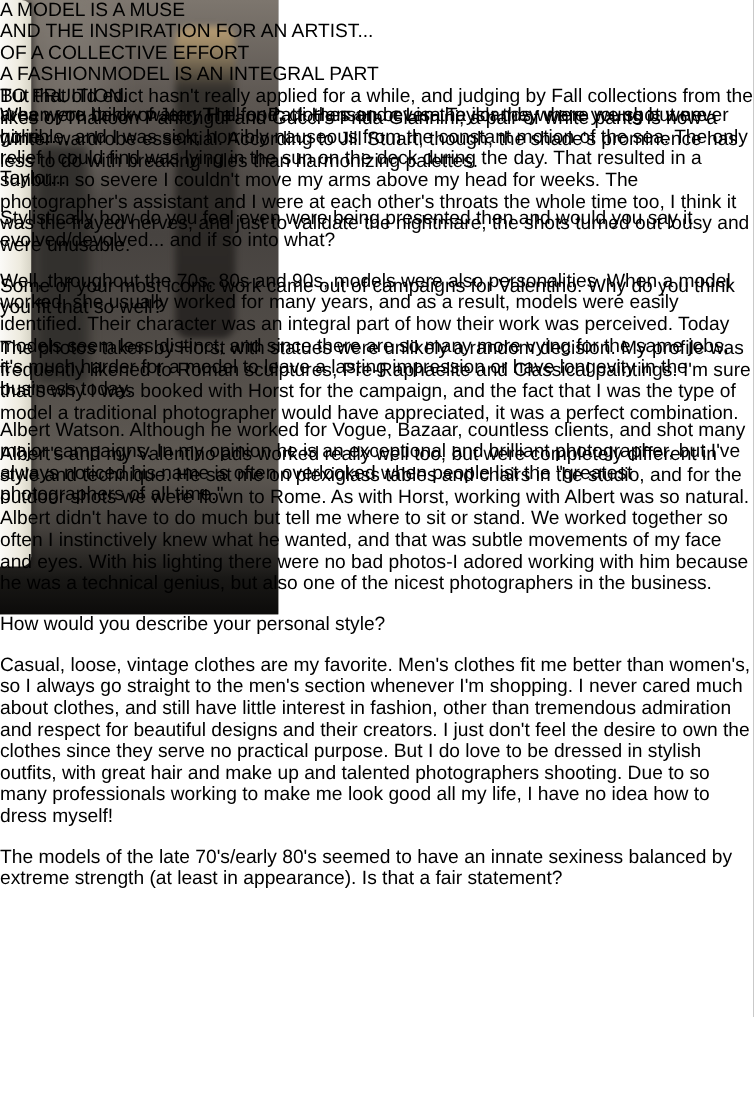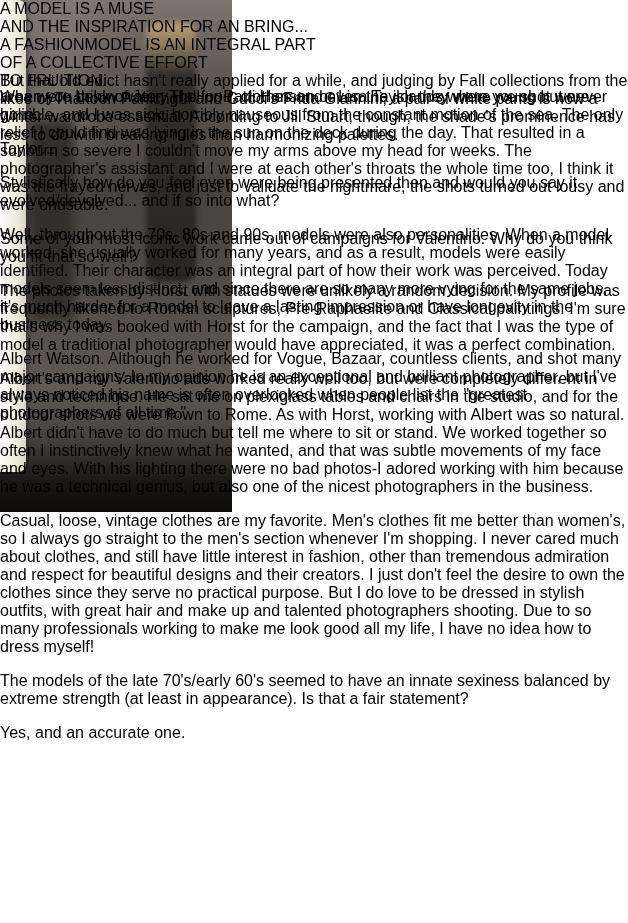--- a/index.html
+++ b/index.html
@@ -223,7 +223,7 @@
 
   <div class="abs manifesto">
     <div>A MODEL IS A MUSE</div>
-    <div>AND THE INSPIRATION FOR AN BRING...</div>
+    <div>AND THE INSPIRATION FOR AN ARTIST...</div>
     <div><span>A</span> <span class="man-em">FASHION</span><span>MODEL IS AN INTEGRAL PART</span></div>
     <div>OF A COLLECTIVE EFFORT</div>
     <div>TO FRUITION.</div>

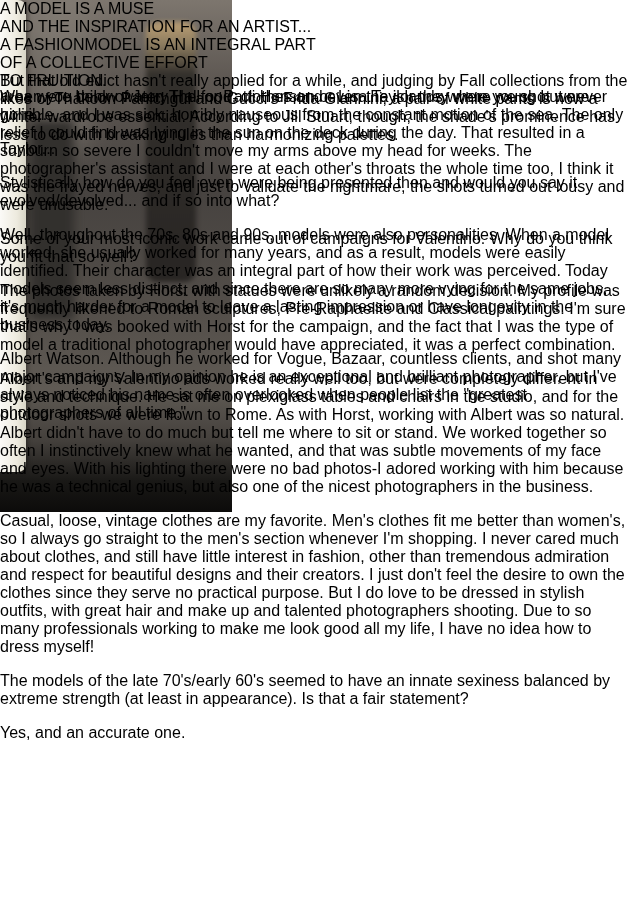--- a/index.html
+++ b/index.html
@@ -224,8 +224,8 @@
   <div class="abs manifesto">
     <div>A MODEL IS A MUSE</div>
     <div>AND THE INSPIRATION FOR AN ARTIST...</div>
+    <div>OF A COLLECTIVE EFFORT</div>
     <div><span>A</span> <span class="man-em">FASHION</span><span>MODEL IS AN INTEGRAL PART</span></div>
-    <div>OF A COLLECTIVE EFFORT</div>
     <div>TO FRUITION.</div>
   </div>
 

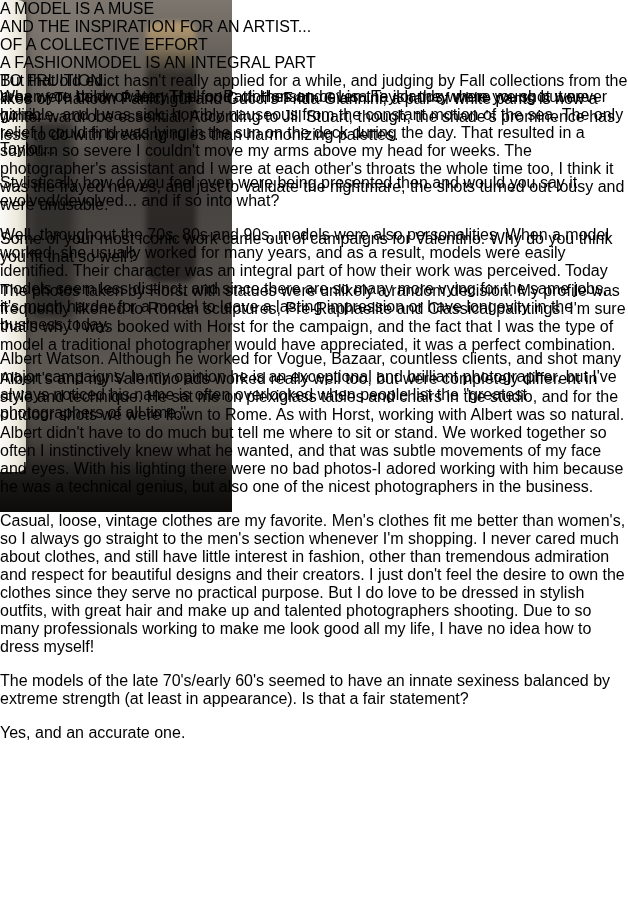--- a/index.html
+++ b/index.html
@@ -281,6 +281,7 @@
     <p class="q">Some of your most iconic work came out of campaigns for Valentino. Why do you think you fit that so well?</p>
     <p class="body">The photos taken by Horst with statues were unlikely a random decision. My profile was frequently likened to Roman sculptures, Pre-Raphaelite and Classical paintings. I'm sure that's why I was booked with Horst for the campaign, and the fact that I was the type of model a traditional photographer would have appreciated, it was a perfect combination.</p>
     <p class="body">Albert's and my Valentino ads worked really well too, but were completely different in style and technique. He sat me on plexiglass tables and chairs in the studio, and for the outdoor shots we were flown to Rome. As with Horst, working with Albert was so natural. Albert didn't have to do much but tell me where to sit or stand. We worked together so often I instinctively knew what he wanted, and that was subtle movements of my face and eyes. With his lighting there were no bad photos-I adored working with him because he was a technical genius, but also one of the nicest photographers in the business.</p>
+    <p class="q">How would you describe your personal style?</p>
     <p class="body">Casual, loose, vintage clothes are my favorite. Men's clothes fit me better than women's, so I always go straight to the men's section whenever I'm shopping. I never cared much about clothes, and still have little interest in fashion, other than tremendous admiration and respect for beautiful designs and their creators. I just don't feel the desire to own the clothes since they serve no practical purpose. But I do love to be dressed in stylish outfits, with great hair and make up and talented photographers shooting. Due to so many professionals working to make me look good all my life, I have no idea how to dress myself!</p>
     <p class="q">The models of the late 70's/early 60's seemed to have an innate sexiness balanced by extreme strength (at least in appearance). Is that a fair statement?</p>
     <p class="body">Yes, and an accurate one.</p>

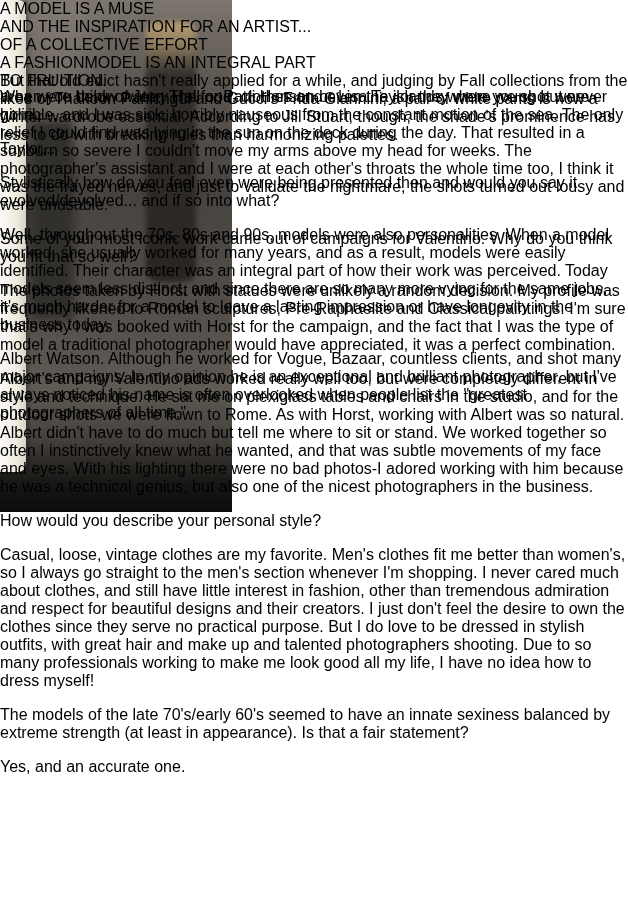--- a/index.html
+++ b/index.html
@@ -283,7 +283,7 @@
     <p class="body">Albert's and my Valentino ads worked really well too, but were completely different in style and technique. He sat me on plexiglass tables and chairs in the studio, and for the outdoor shots we were flown to Rome. As with Horst, working with Albert was so natural. Albert didn't have to do much but tell me where to sit or stand. We worked together so often I instinctively knew what he wanted, and that was subtle movements of my face and eyes. With his lighting there were no bad photos-I adored working with him because he was a technical genius, but also one of the nicest photographers in the business.</p>
     <p class="q">How would you describe your personal style?</p>
     <p class="body">Casual, loose, vintage clothes are my favorite. Men's clothes fit me better than women's, so I always go straight to the men's section whenever I'm shopping. I never cared much about clothes, and still have little interest in fashion, other than tremendous admiration and respect for beautiful designs and their creators. I just don't feel the desire to own the clothes since they serve no practical purpose. But I do love to be dressed in stylish outfits, with great hair and make up and talented photographers shooting. Due to so many professionals working to make me look good all my life, I have no idea how to dress myself!</p>
-    <p class="q">The models of the late 70's/early 60's seemed to have an innate sexiness balanced by extreme strength (at least in appearance). Is that a fair statement?</p>
+    <p class="q">The models of the late 70's/early 80's seemed to have an innate sexiness balanced by extreme strength (at least in appearance). Is that a fair statement?</p>
     <p class="body">Yes, and an accurate one.</p>
   </div>
 

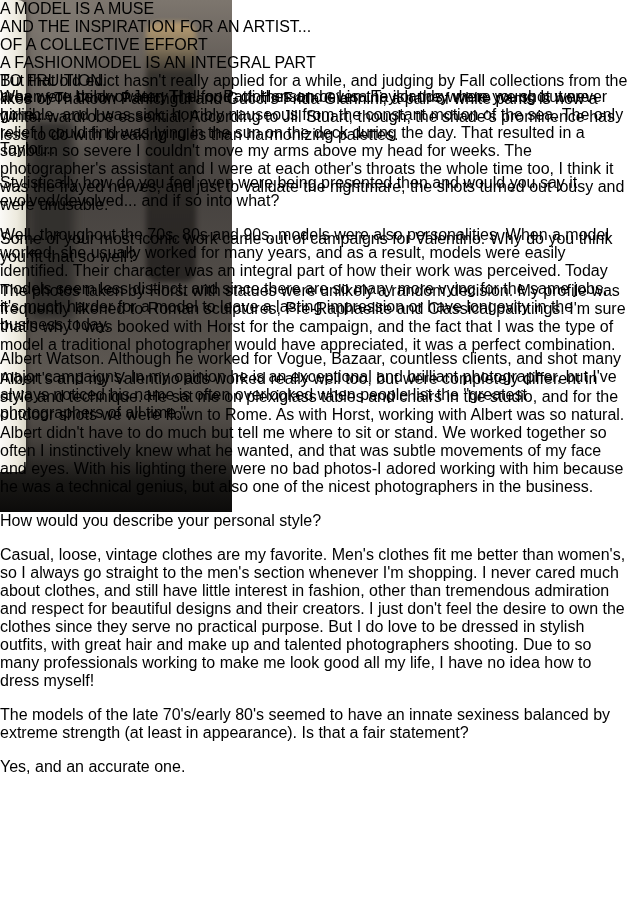--- a/index.html
+++ b/index.html
@@ -284,7 +284,6 @@
     <p class="q">How would you describe your personal style?</p>
     <p class="body">Casual, loose, vintage clothes are my favorite. Men's clothes fit me better than women's, so I always go straight to the men's section whenever I'm shopping. I never cared much about clothes, and still have little interest in fashion, other than tremendous admiration and respect for beautiful designs and their creators. I just don't feel the desire to own the clothes since they serve no practical purpose. But I do love to be dressed in stylish outfits, with great hair and make up and talented photographers shooting. Due to so many professionals working to make me look good all my life, I have no idea how to dress myself!</p>
     <p class="q">The models of the late 70's/early 80's seemed to have an innate sexiness balanced by extreme strength (at least in appearance). Is that a fair statement?</p>
-    <p class="body">Yes, and an accurate one.</p>
   </div>
 
   <div class="abs col col2">

